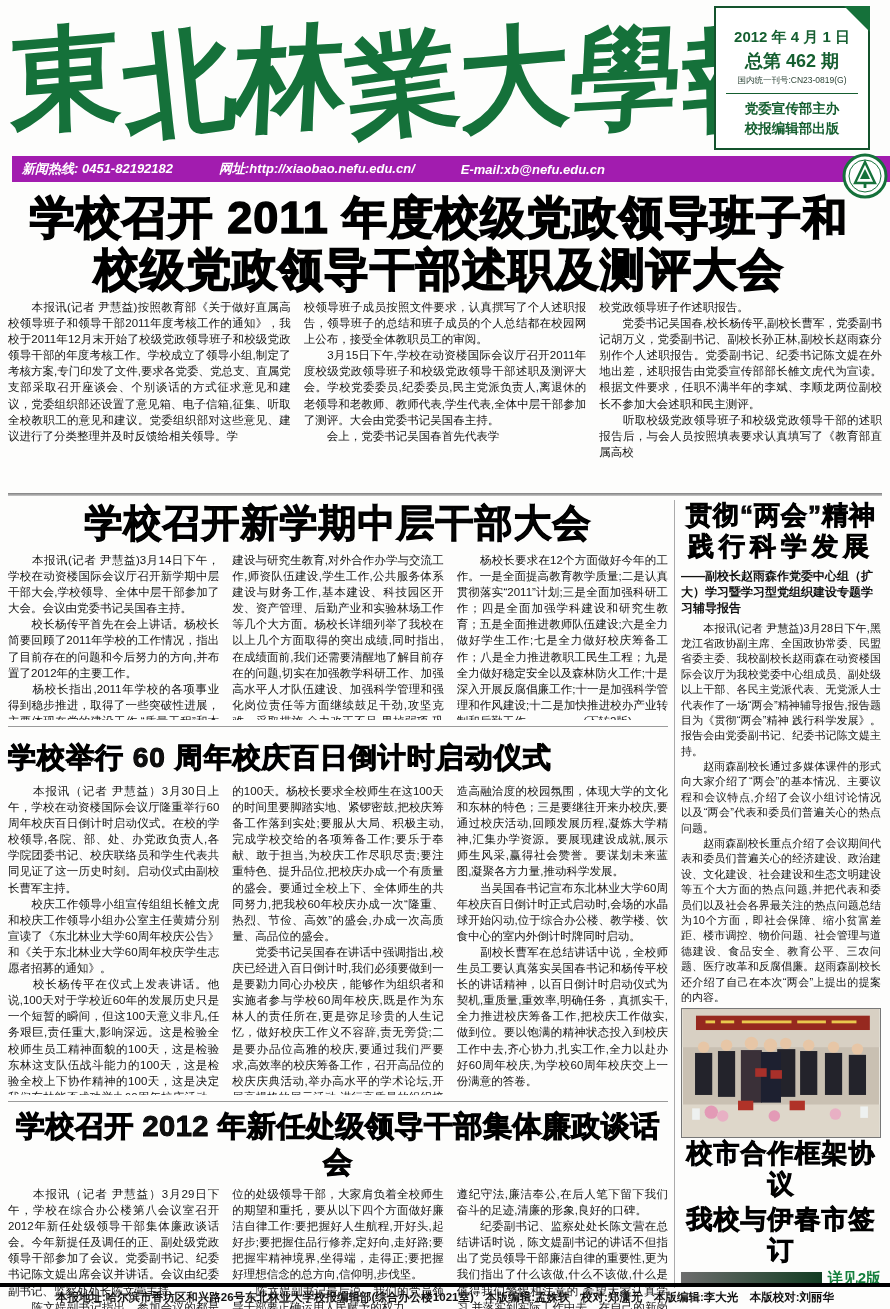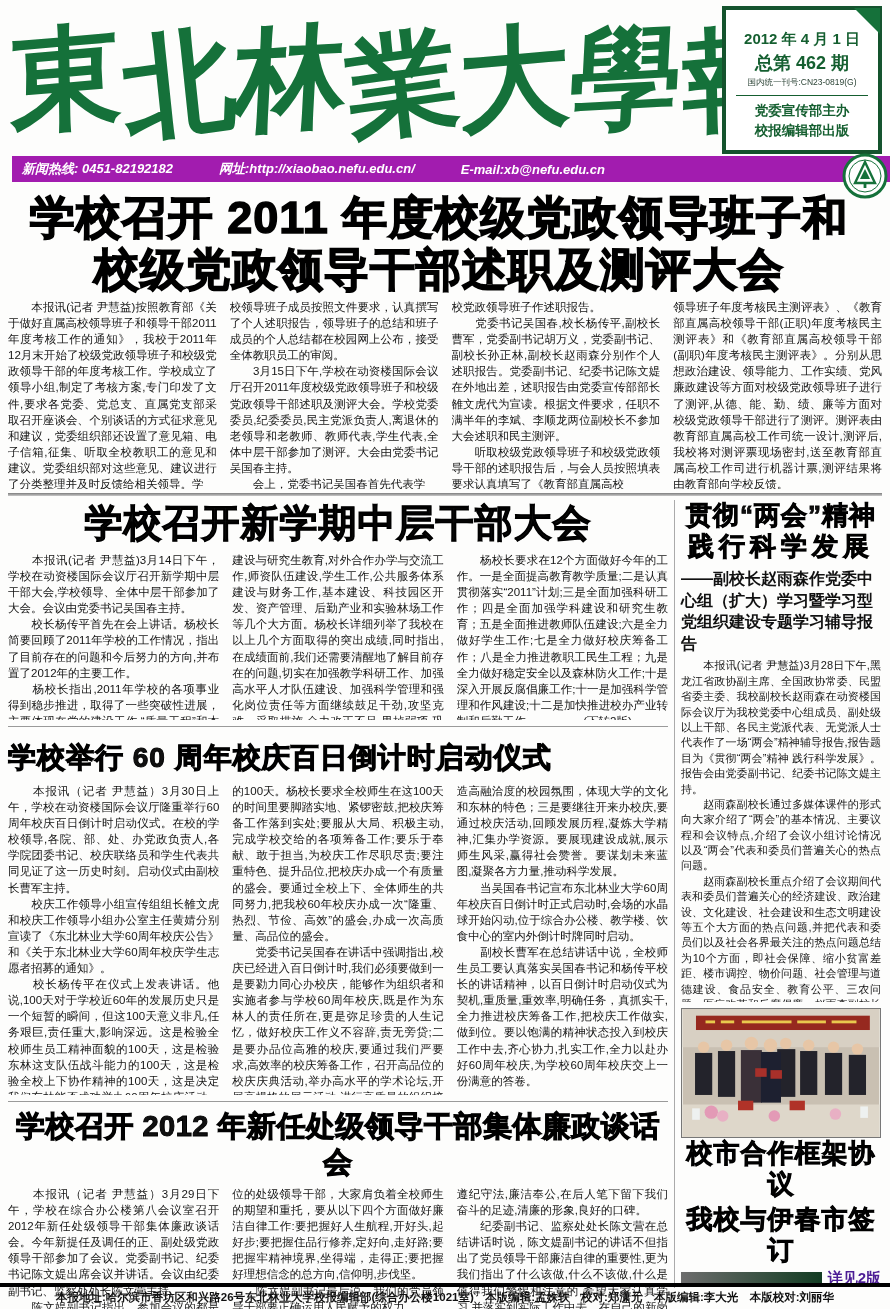--- a/index.html
+++ b/index.html
@@ -11,7 +11,7 @@
   .paper-title span{font-family:"DejaVu Serif",serif;font-weight:bold;font-size:112px;line-height:132px;color:#15713a;display:inline-block;transform:rotate(-5deg) skewX(-4deg);}
   .paper-title span:nth-child(2n){transform:rotate(-8deg) skewX(-2deg) translateY(6px);}
   .paper-title span:nth-child(3n){transform:rotate(-3deg) skewX(-6deg);}
-  .info-box{position:absolute;right:0;top:2px;width:152px;height:140px;border:4px solid #14532d;background:#fff;text-align:center;color:#155f30;}
+  .info-box{position:absolute;right:12px;top:2px;width:152px;height:140px;border:2px solid #14532d;background:#fff;text-align:center;color:#155f30;}
   .corner-fold{position:absolute;right:-2px;top:-2px;width:0;height:0;border-top:26px solid #15713a;border-left:26px solid transparent;}
   .info-date{margin-top:20px;font-size:15px;font-weight:bold;}
   .info-issue{font-size:18px;font-weight:bold;margin-top:2px;}

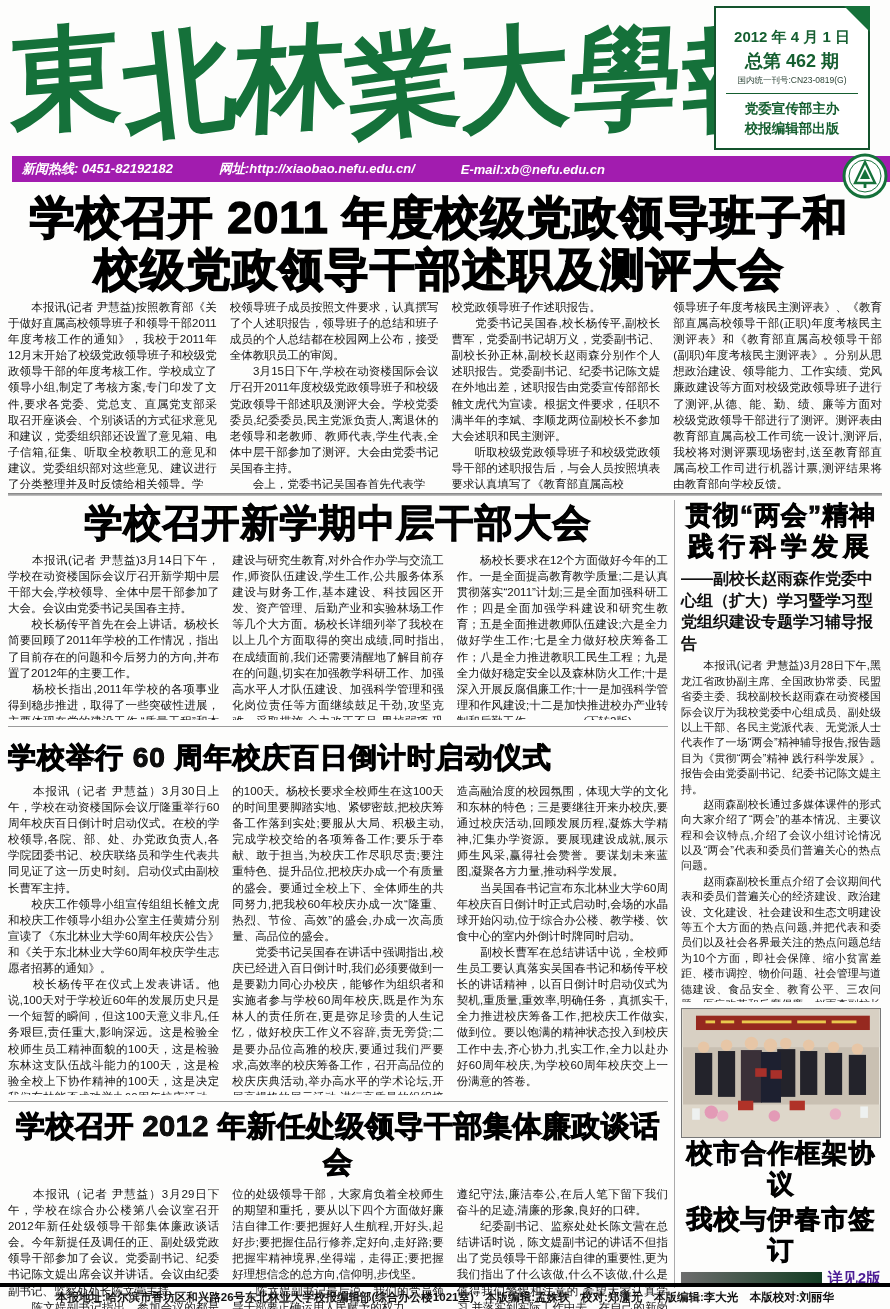--- a/index.html
+++ b/index.html
@@ -114,7 +114,6 @@
     <div class="bodycol" style="height:190px">校党政领导班子作述职报告。
 　　党委书记吴国春,校长杨传平,副校长曹军，党委副书记胡万义，党委副书记、副校长孙正林,副校长赵雨森分别作个人述职报告。党委副书记、纪委书记陈文媞在外地出差，述职报告由党委宣传部部长雒文虎代为宣读。根据文件要求，任职不满半年的李斌、李顺龙两位副校长不参加大会述职和民主测评。
 　　听取校级党政领导班子和校级党政领导干部的述职报告后，与会人员按照填表要求认真填写了《教育部直属高校</div>
-    <div class="bodycol" style="height:190px">领导班子年度考核民主测评表》、《教育部直属高校领导干部(正职)年度考核民主测评表》和《教育部直属高校领导干部(副职)年度考核民主测评表》。分别从思想政治建设、领导能力、工作实绩、党风廉政建设等方面对校级党政领导班子进行了测评,从德、能、勤、绩、廉等方面对校级党政领导干部进行了测评。测评表由教育部直属高校工作司统一设计,测评后,我校将对测评票现场密封,送至教育部直属高校工作司进行机器计票,测评结果将由教育部向学校反馈。</div>
   </div>
 
   <hr class="rule-h rule-a">

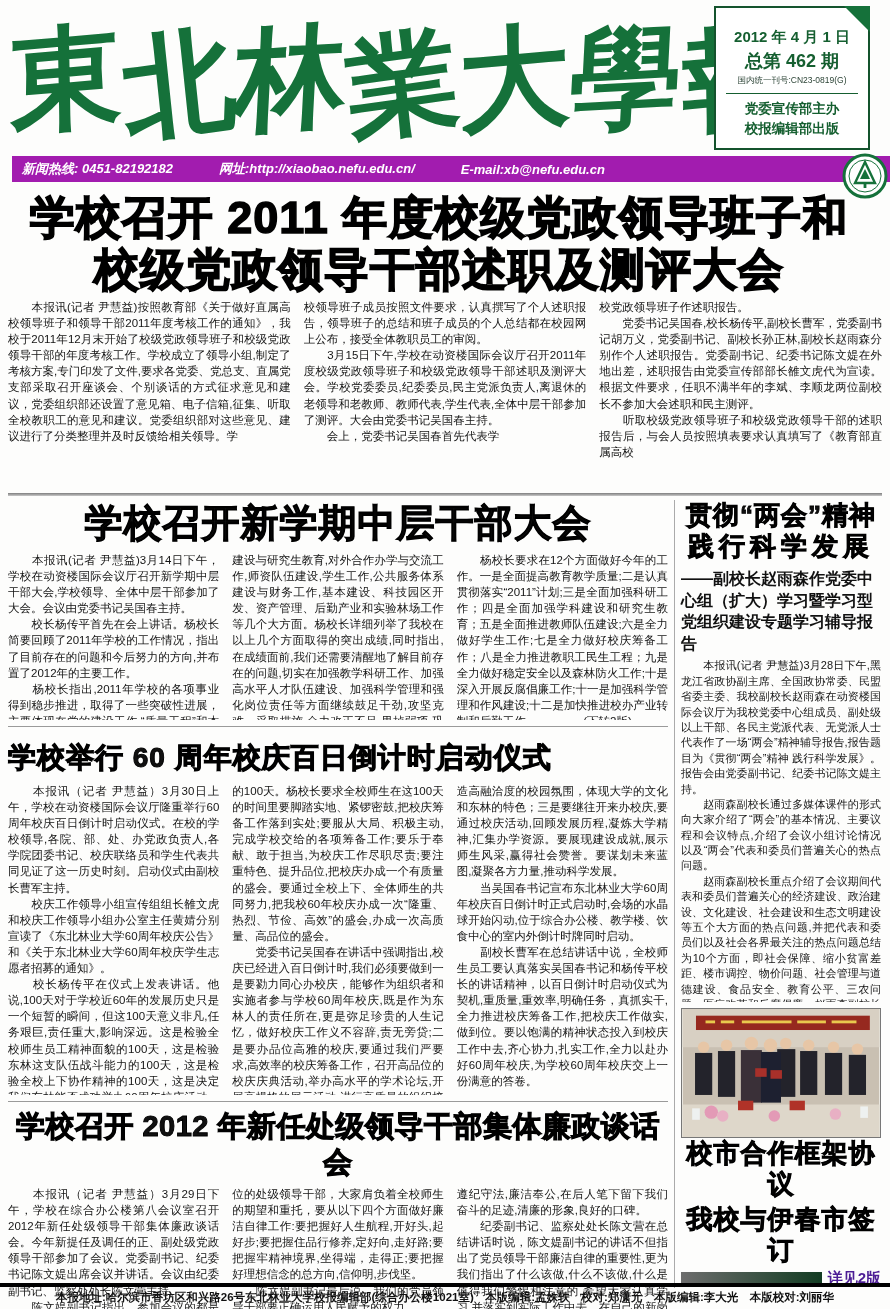--- a/index.html
+++ b/index.html
@@ -46,7 +46,7 @@
   
   .sb-title{font-weight:900;font-size:26px;line-height:31px;text-align:center;-webkit-text-stroke:0.8px #000;letter-spacing:1px;}
   .sb-title2{letter-spacing:5px;}
-  .sb-sub{font-size:16px;font-weight:bold;line-height:1.35;margin:6px 0 4px 0;}
+  .sb-sub{font-size:12px;font-weight:bold;line-height:1.35;margin:6px 0 4px 0;}
   .sb-body{font-size:11px;line-height:1.40;text-align:justify;white-space:pre-line;overflow:hidden;height:418px;color:#141414;}
   .photo-wrap{margin-top:6px;border:1px solid #777;}
   .photo-wrap svg{display:block;}

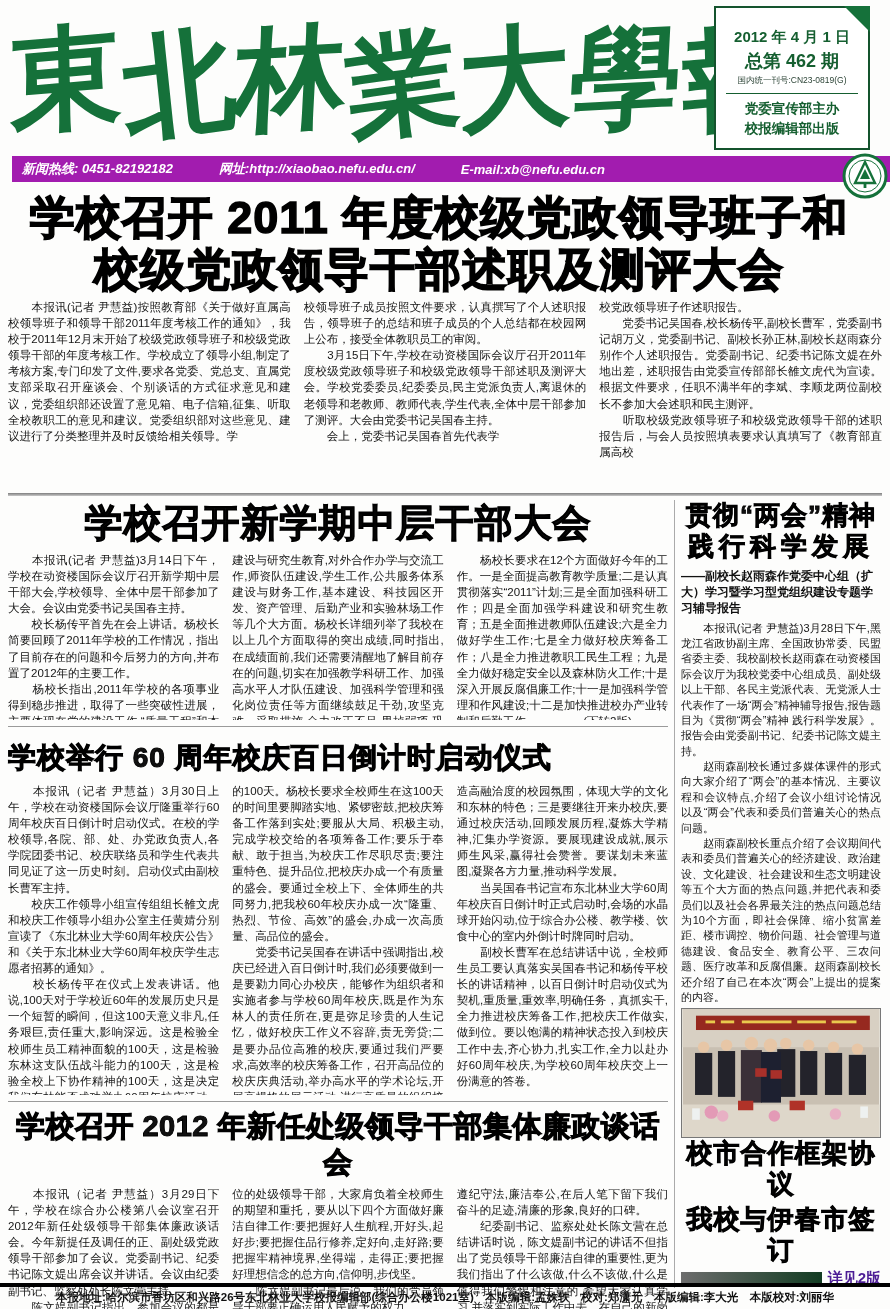--- a/index.html
+++ b/index.html
@@ -53,7 +53,7 @@
   .photo-caption{font-weight:900;font-size:26px;line-height:31px;text-align:center;letter-spacing:1px;-webkit-text-stroke:0.8px #000;margin-top:4px;}
   .see-more{display:flex;align-items:center;margin-top:3px;}
   .see-bar{flex:1;height:13px;background:linear-gradient(90deg,#6d6d6d,#123c22);}
-  .see-text{color:#4c1d95;font-weight:bold;font-size:15px;margin-left:6px;white-space:nowrap;}
+  .see-text{color:#15803d;font-weight:bold;font-size:15px;margin-left:6px;white-space:nowrap;}
   
   .footer{position:absolute;left:0;bottom:0;width:890px;}
   .footer-bar{height:4px;background:#000;}

